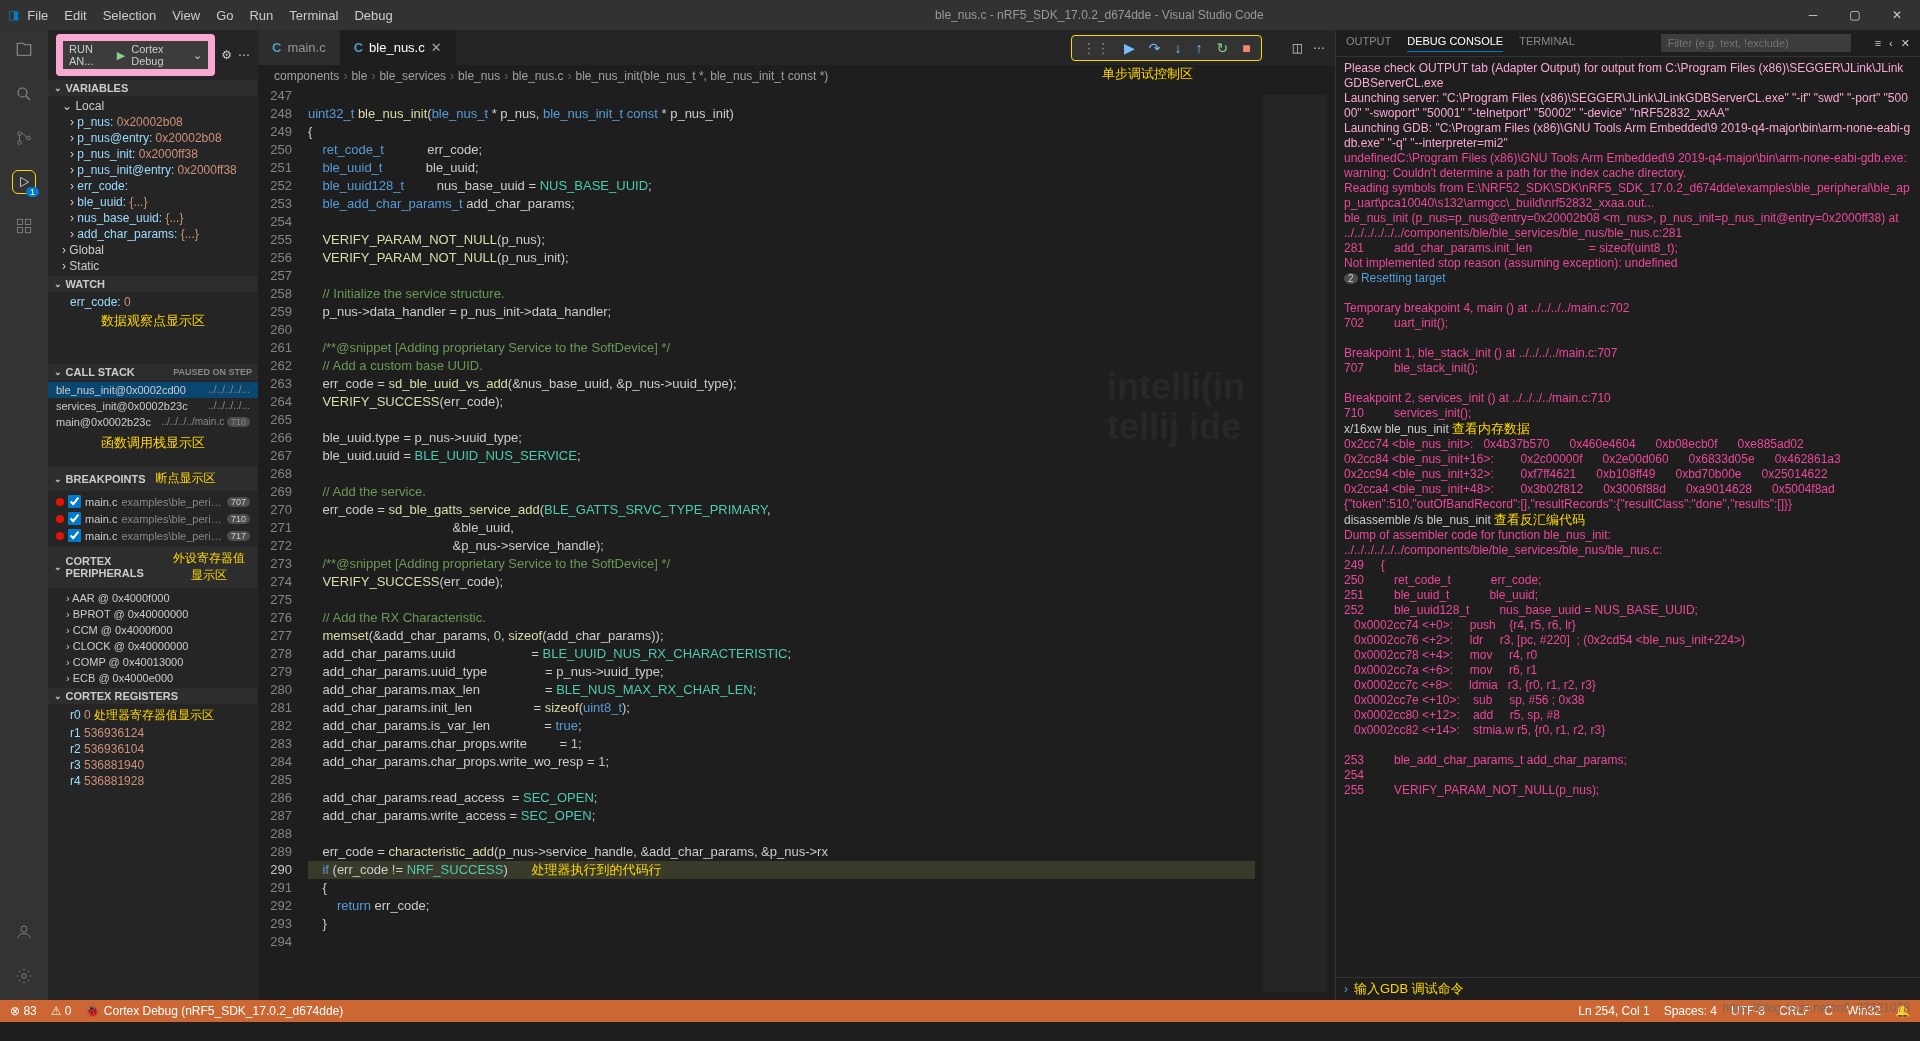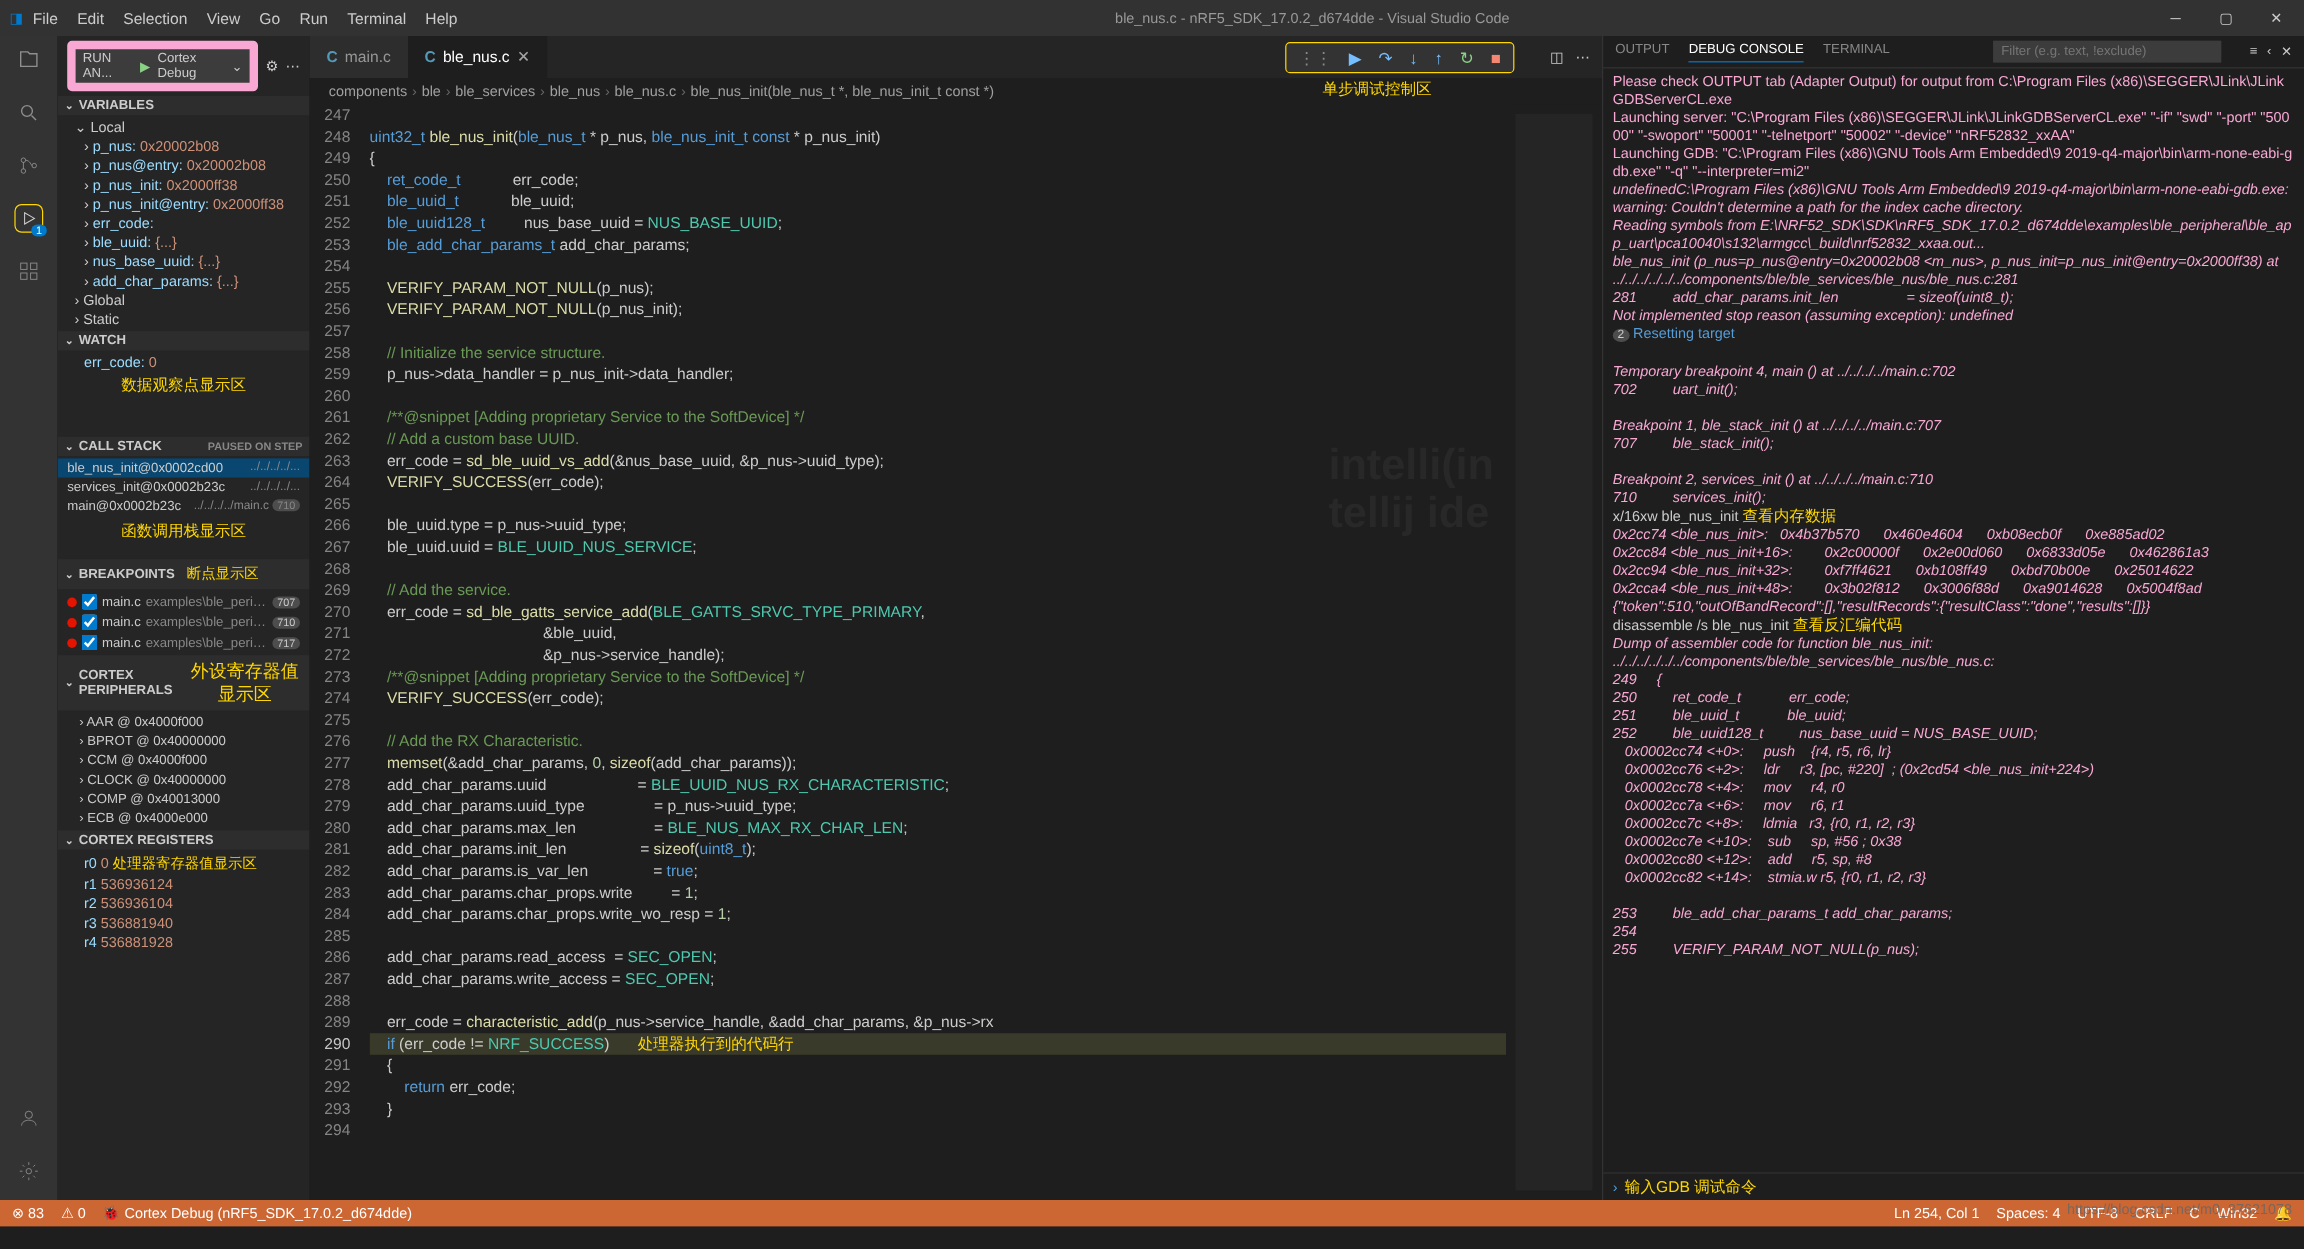--- a/index.html
+++ b/index.html
@@ -89,7 +89,7 @@
   <span class="menubar-item">Go</span>
   <span class="menubar-item">Run</span>
   <span class="menubar-item">Terminal</span>
-  <span class="menubar-item">Help</span>
+  <span class="menubar-item">Debug</span>
   <span class="window-title">ble_nus.c - nRF5_SDK_17.0.2_d674dde - Visual Studio Code</span>
   <div class="window-controls">
     <span>─</span>

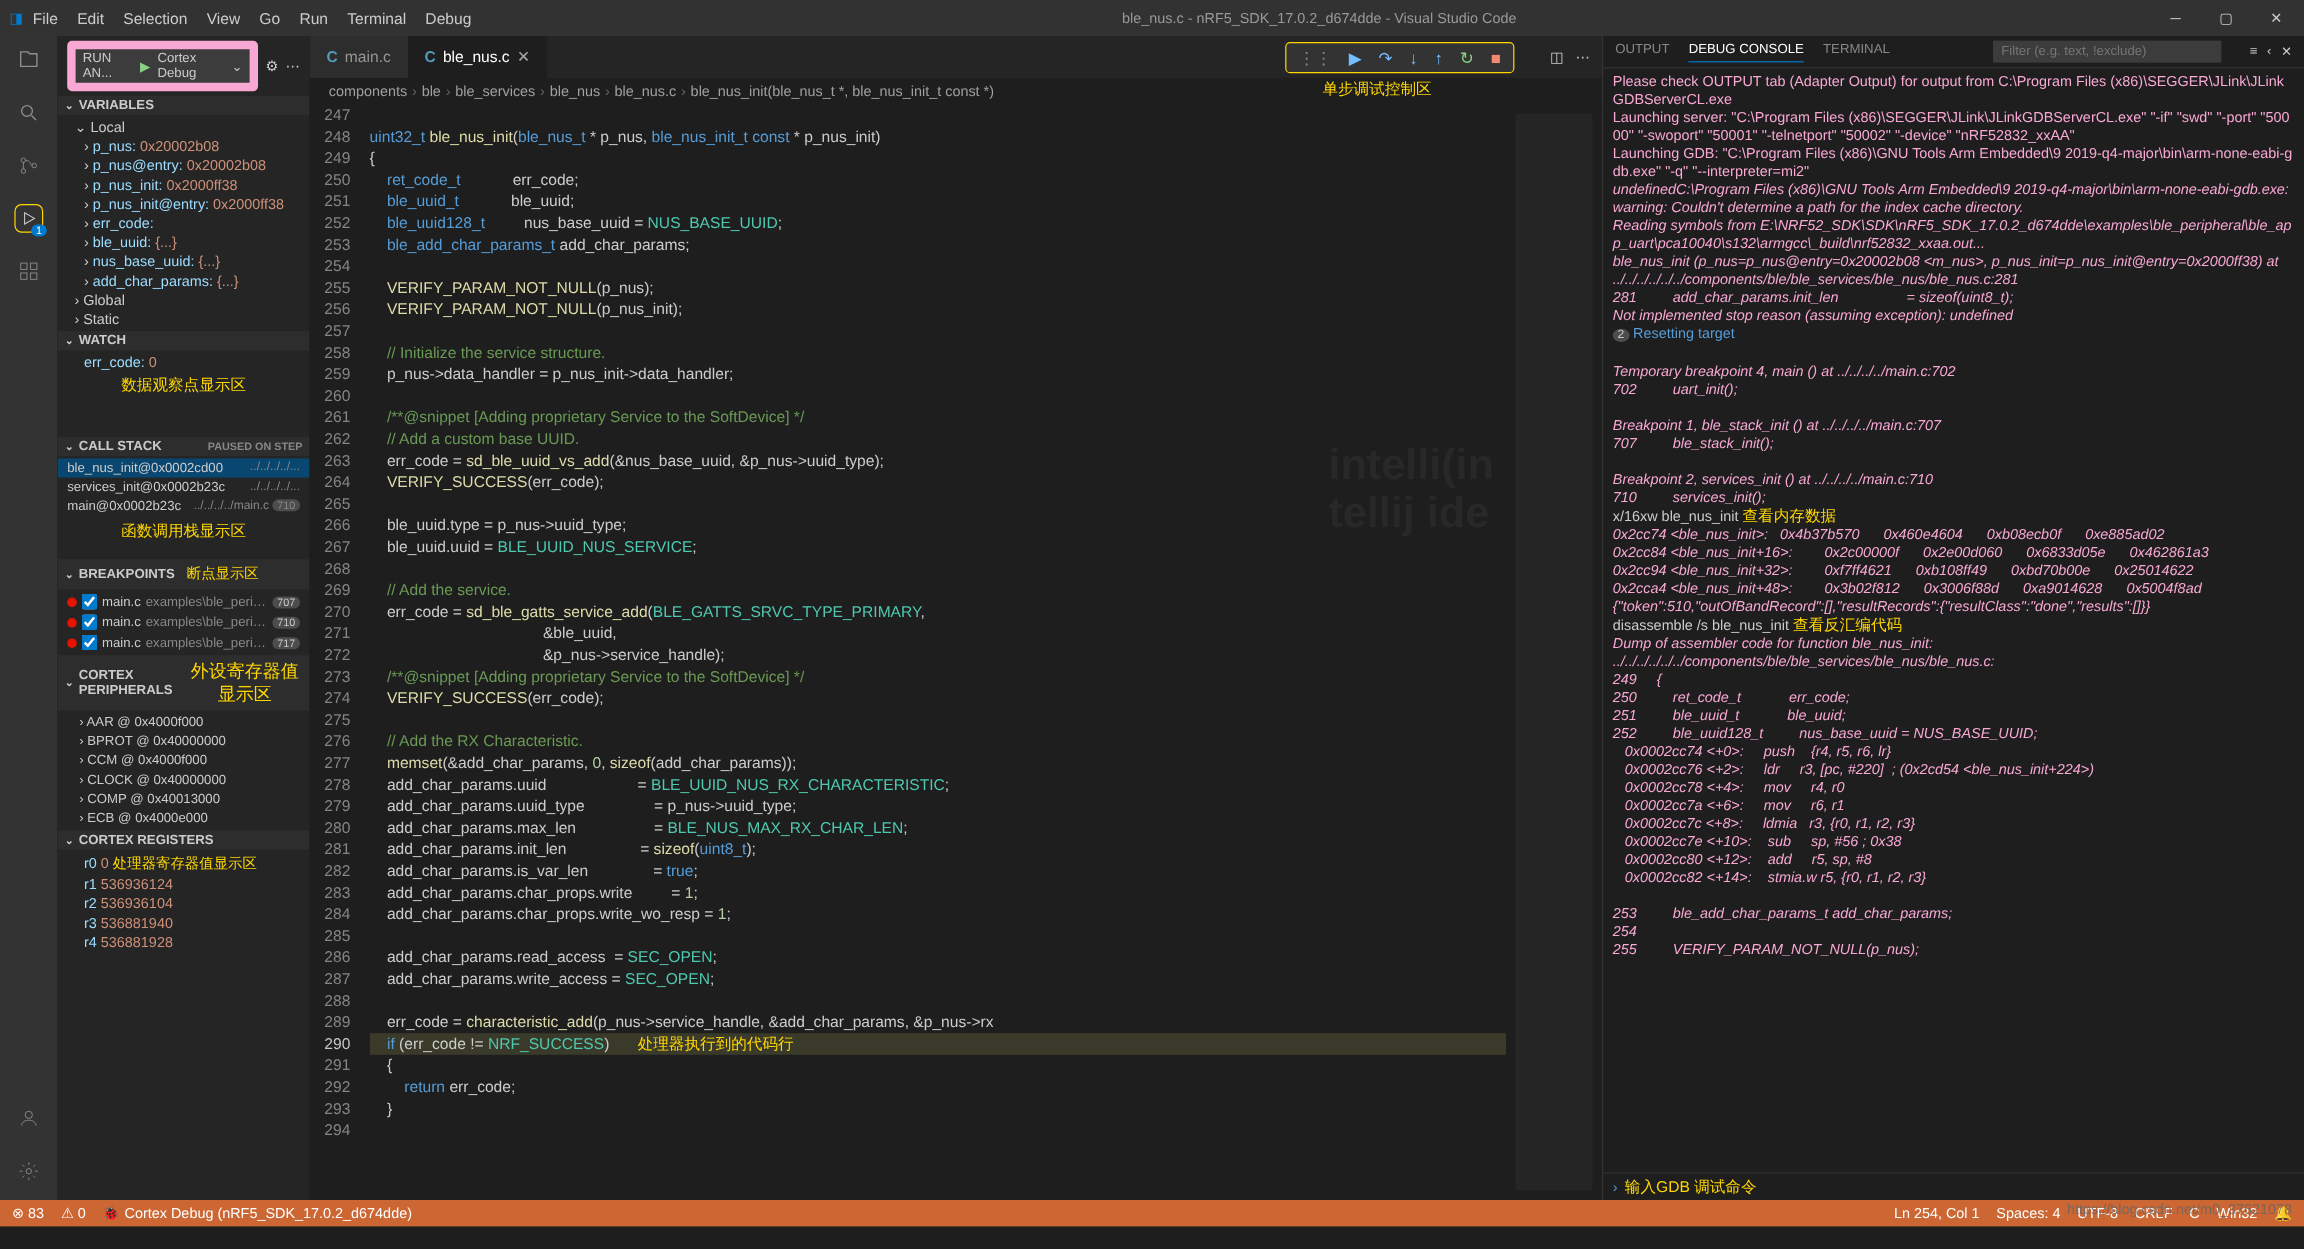--- a/index.html
+++ b/index.html
@@ -67,7 +67,7 @@
 .panel-icons { display: flex; gap: 8px; margin-left: 8px; }
 .console-body { flex: 1; font-family: Consolas, monospace; font-size: 12px; line-height: 15px; padding: 4px 8px; overflow: hidden; white-space: pre-wrap; word-break: break-all; }
 .crimson { color: #f9a8d4; }
-.coral { color: #f9a8d4; font-style: italic; }
+.coral { color: #ec4899; }
 .lightblue { color: #569cd6; }
 .ylw { color: #ffd700; font-size: 13px; font-weight: 500; }
 .prompt-arrow { color: #569cd6; }

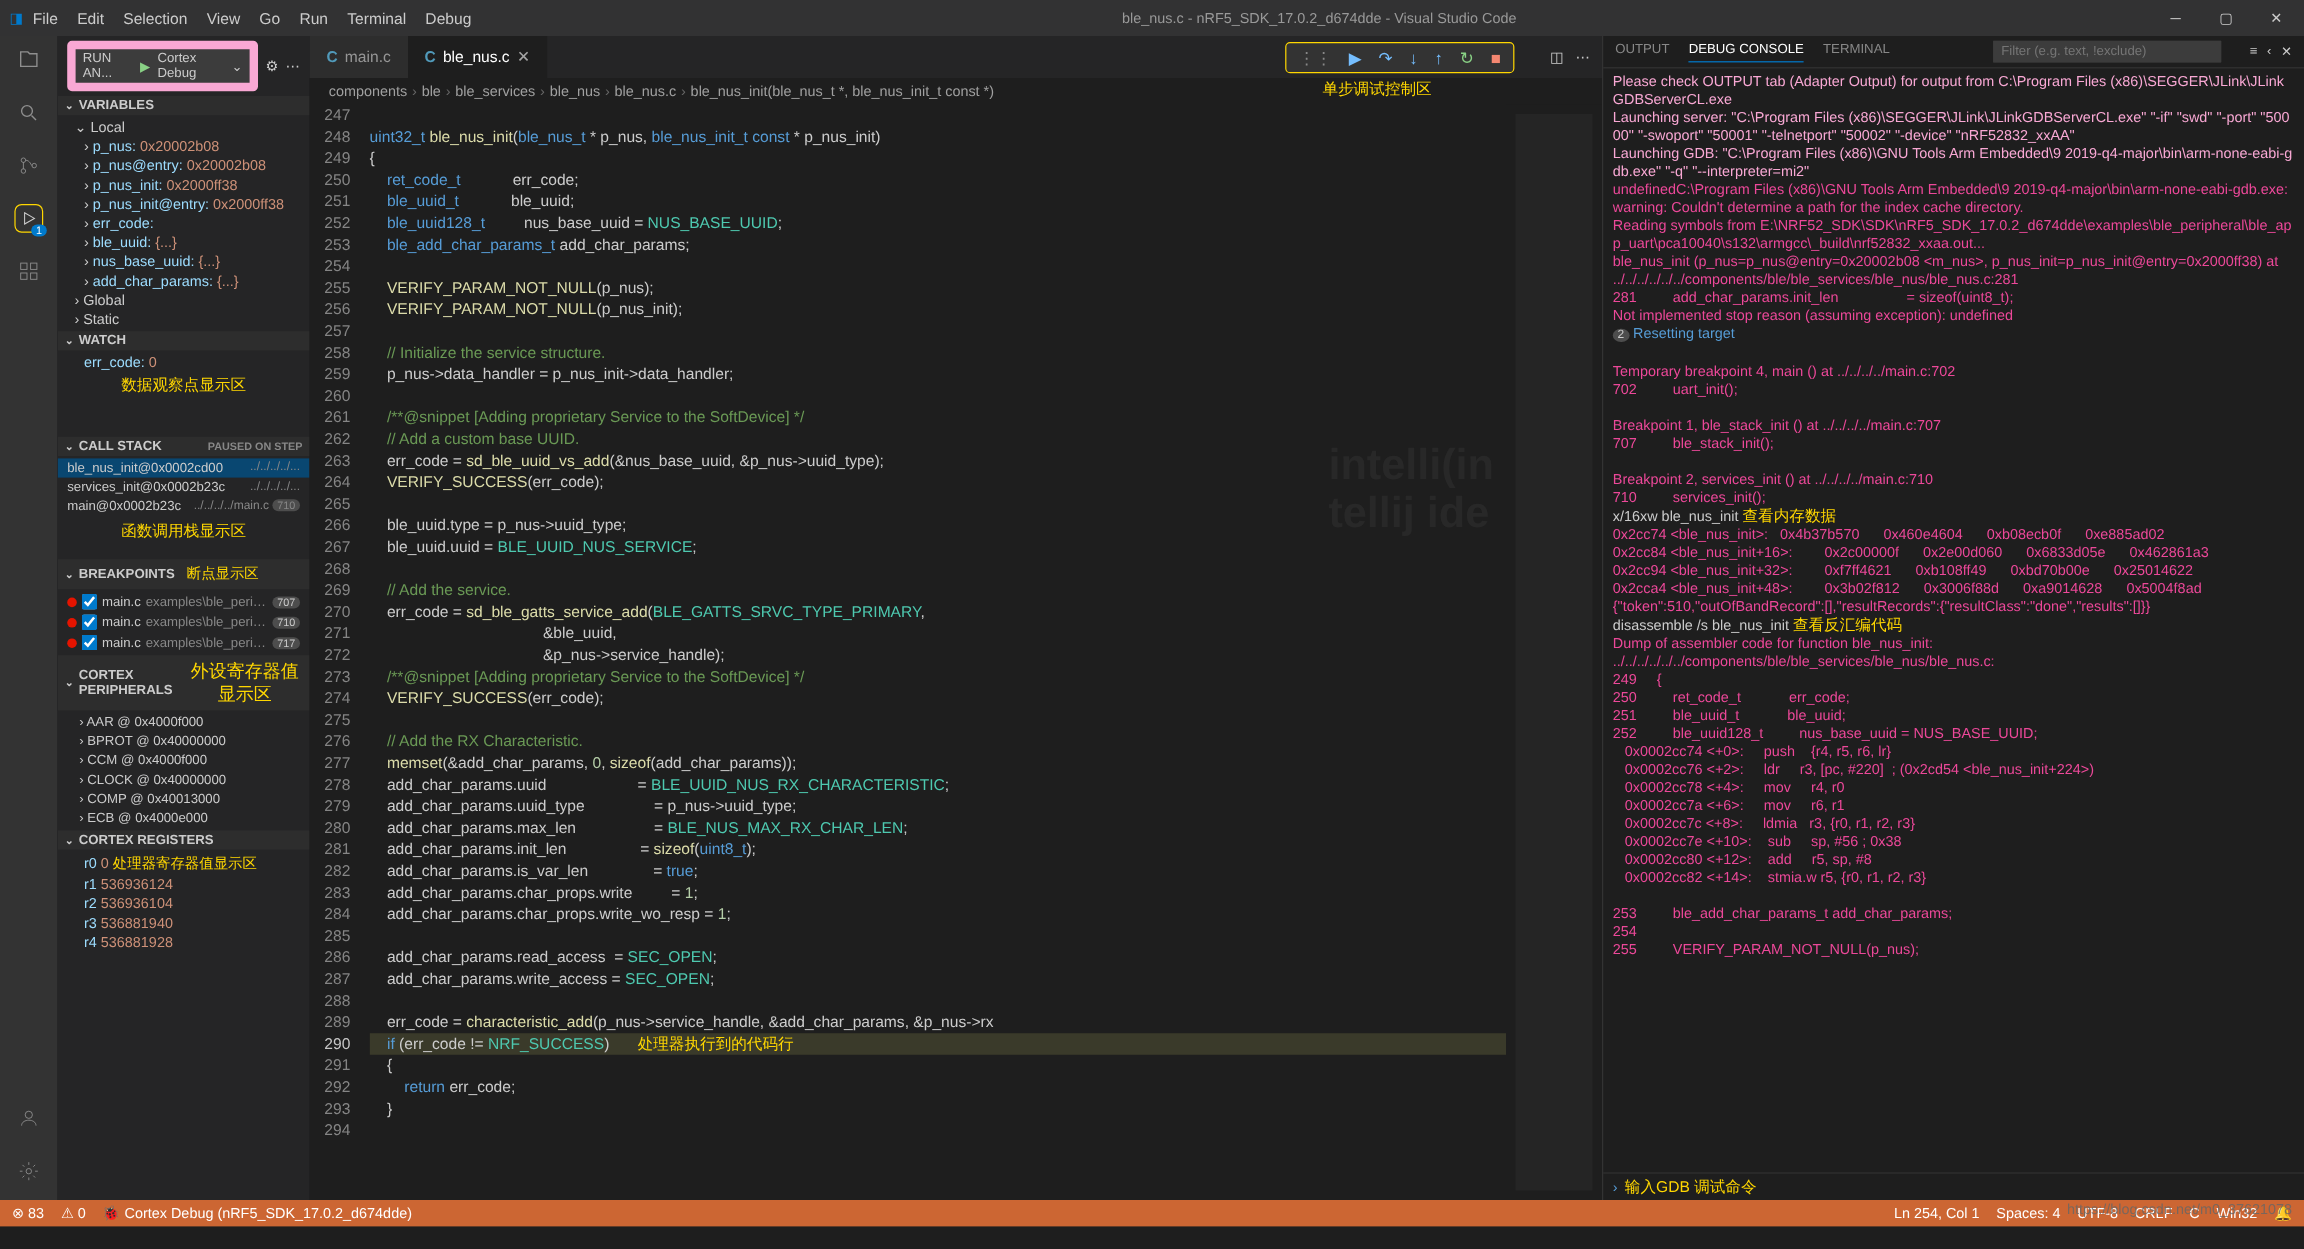--- a/index.html
+++ b/index.html
@@ -246,7 +246,7 @@
     <div class="section-header">
         <span class="chev">⌄</span>
         <span>CORTEX PERIPHERALS</span>
-        <span class="yellow-note" style="margin-left:4px;font-size:15px">外设寄存器值显示区</span>
+        <span class="yellow-note" style="margin-left:4px;font-size:12px">外设寄存器值显示区</span>
       </div>
     <div class="section-body" id="periph-list">
         <div class="periph-item">› AAR @ 0x4000f000</div>

